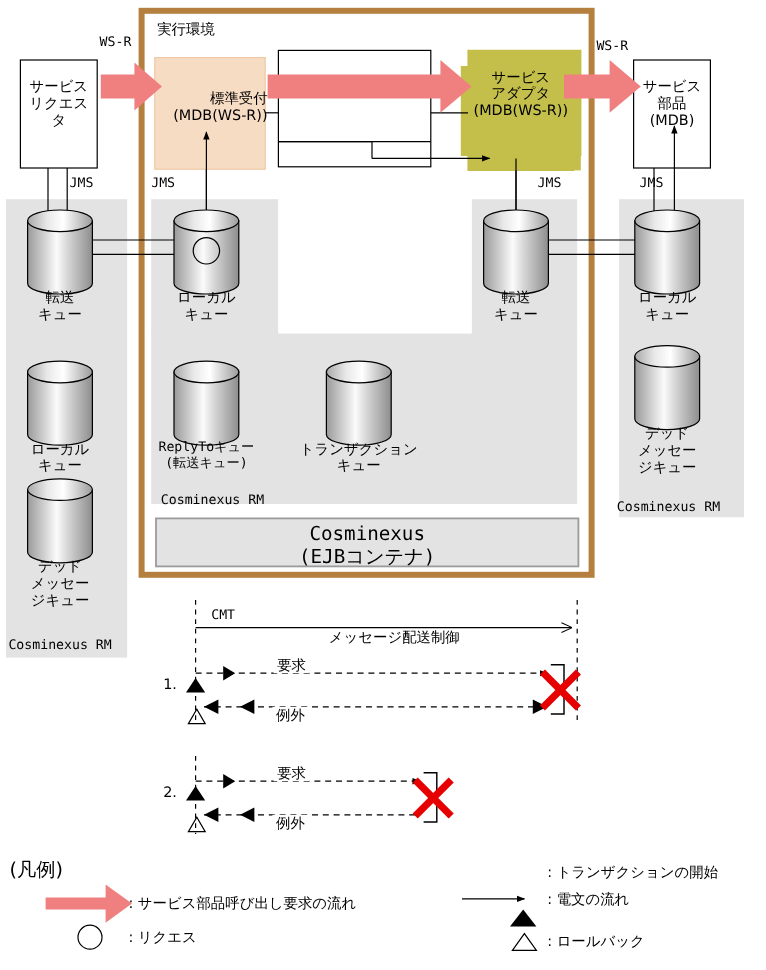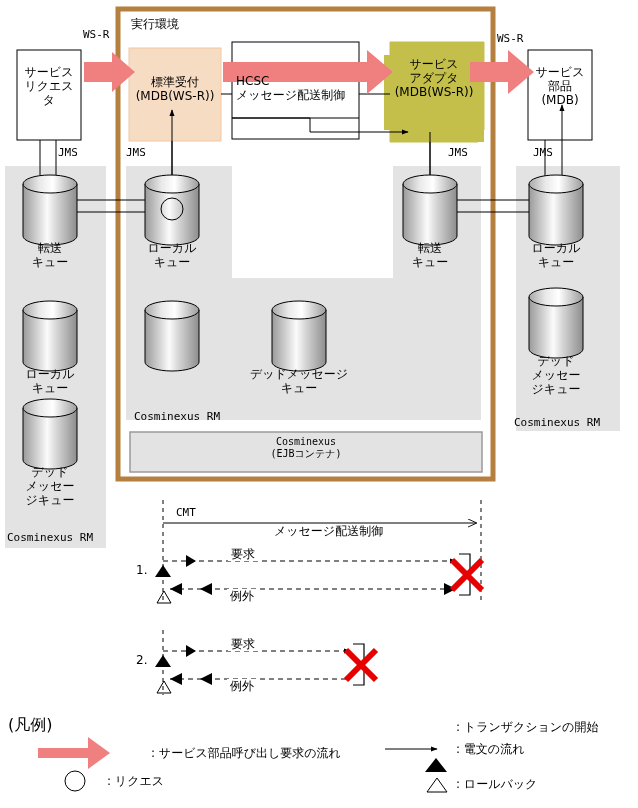--- a/index.html
+++ b/index.html
@@ -248,7 +248,7 @@
 リクエス
 タ</div>
 
-  <div class="lbl ctr" style="left:127px; top:75px; width:96px; font-size:12px;">標準受付
+  <div class="lbl ctr" style="left:127px; top:75px; width:96px; font-size:12px;text-align:right;">標準受付
 (MDB(WS-R))</div>
 
   <div class="lbl" style="left:236px; top:74px; font-size:12px;">HCSC

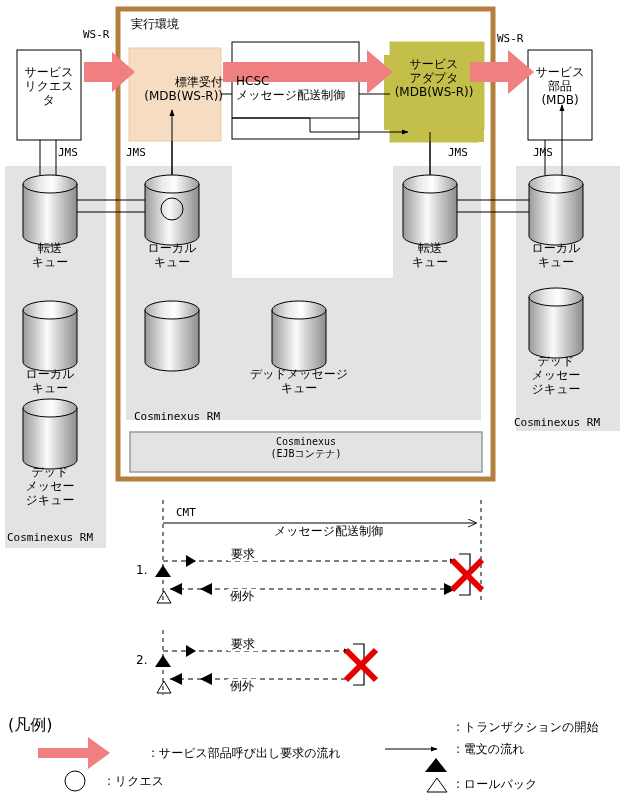--- a/index.html
+++ b/index.html
@@ -251,8 +251,6 @@
   <div class="lbl ctr" style="left:127px; top:75px; width:96px; font-size:12px;text-align:right;">標準受付
 (MDB(WS-R))</div>
 
-  <div class="lbl" style="left:236px; top:74px; font-size:12px;">HCSC
-メッセージ配送制御</div>
 
   <div class="lbl ctr" style="left:383px; top:57px; width:102px; font-size:12px;">サービス
 アダプタ

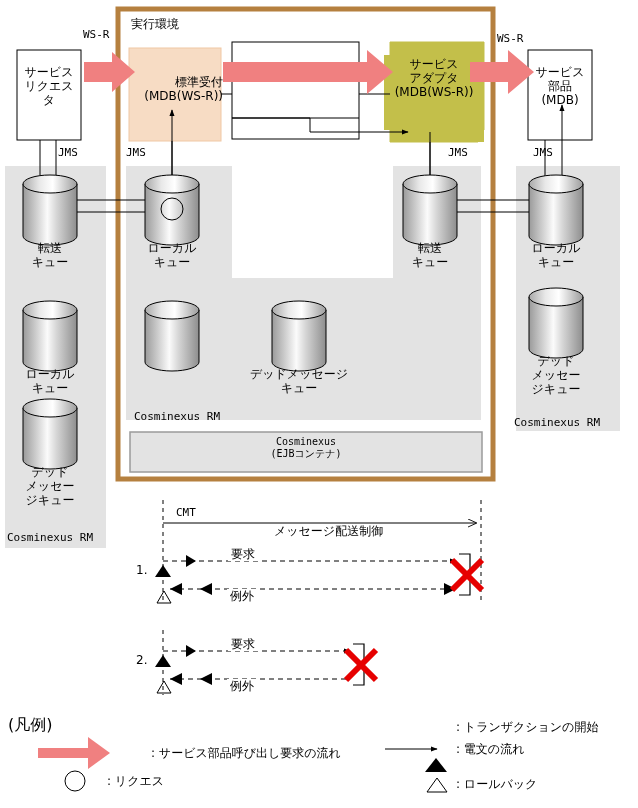--- a/index.html
+++ b/index.html
@@ -279,6 +279,8 @@
 
   <div class="lbl ctr" style="left:130px; top:241px; width:84px; font-size:12px;">ローカル
 キュー</div>
+  <div class="lbl ctr mono" style="left:120px; top:367px; width:104px; font-size:11px;">ReplyToキュー
+(転送キュー)</div>
   <div class="lbl ctr" style="left:240px; top:367px; width:118px; font-size:12px;">デッドメッセージ
 キュー</div>
 

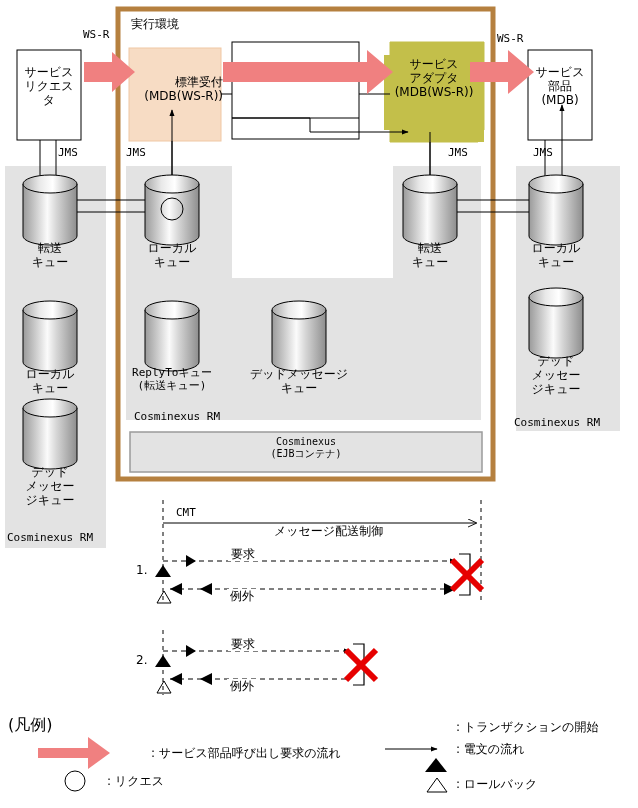--- a/index.html
+++ b/index.html
@@ -281,7 +281,7 @@
 キュー</div>
   <div class="lbl ctr mono" style="left:120px; top:367px; width:104px; font-size:11px;">ReplyToキュー
 (転送キュー)</div>
-  <div class="lbl ctr" style="left:240px; top:367px; width:118px; font-size:12px;">デッドメッセージ
+  <div class="lbl ctr" style="left:240px; top:367px; width:118px; font-size:12px;">トランザクション
 キュー</div>
 
   <div class="lbl ctr" style="left:392px; top:241px; width:76px; font-size:12px;">転送

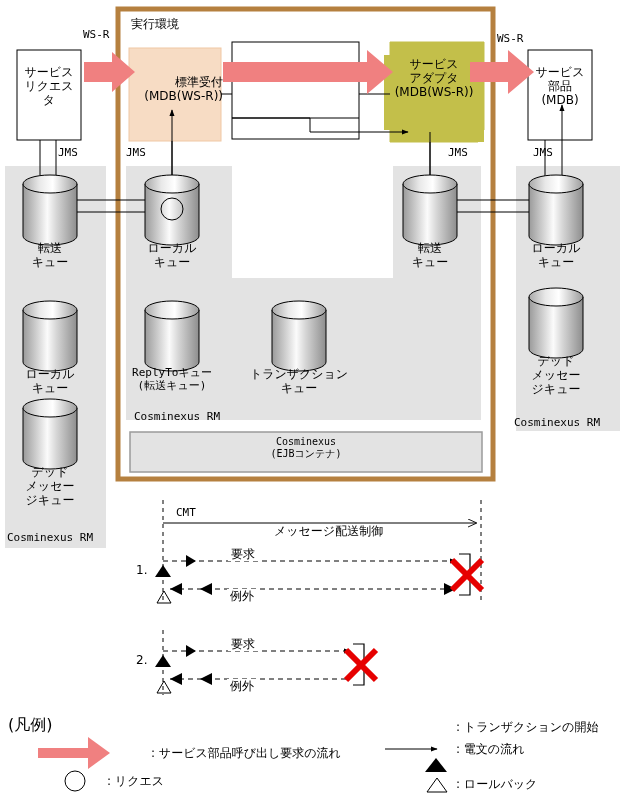--- a/index.html
+++ b/index.html
@@ -296,7 +296,7 @@
   <div class="lbl mono" style="left:7px; top:532px; font-size:11px;">Cosminexus RM</div>
   <div class="lbl mono" style="left:514px; top:417px; font-size:11px;">Cosminexus RM</div>
 
-  <div class="lbl ctr mono" style="left:130px; top:436px; width:352px; font-size:10px;">Cosminexus
+  <div class="lbl ctr mono" style="left:130px; top:436px; width:352px; font-size:16px;">Cosminexus
 (EJBコンテナ)</div>
 
   <div class="lbl mono" style="left:176px; top:507px; font-size:11px;text-align:right;">CMT</div>

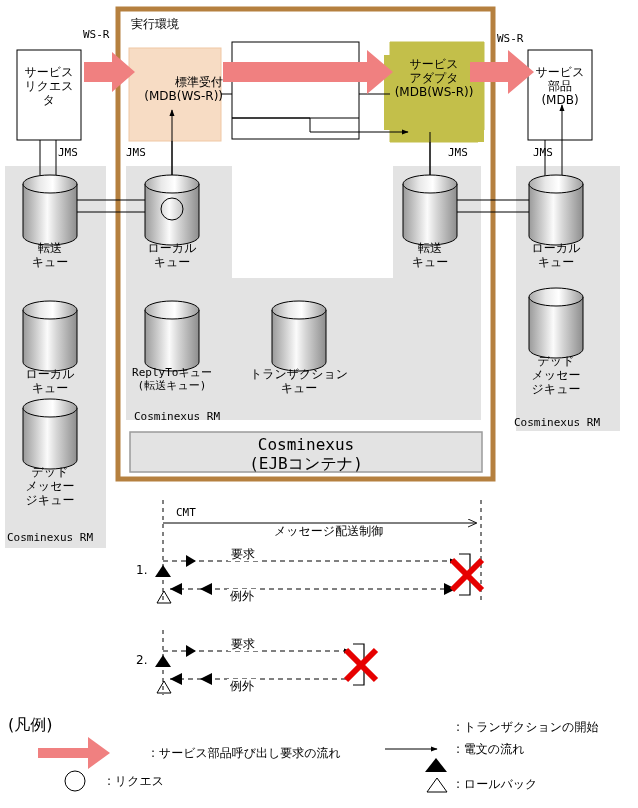--- a/index.html
+++ b/index.html
@@ -312,7 +312,7 @@
 
   <div class="lbl" style="left:8px; top:716px; font-size:16px;">(凡例)</div>
 
-  <div class="lbl" style="left:107px; top:746px; font-size:12px;margin-left:44px;">: サービス部品呼び出し要求の流れ</div>
+  <div class="lbl" style="left:107px; top:746px; font-size:12px;">: サービス部品呼び出し要求の流れ</div>
   <div class="lbl" style="left:107px; top:774px; font-size:12px;">: リクエス</div>
   <div class="lbl" style="left:456px; top:742px; font-size:12px;">: 電文の流れ</div>
   <div class="lbl" style="left:456px; top:720px; font-size:12px;">: トランザクションの開始</div>

